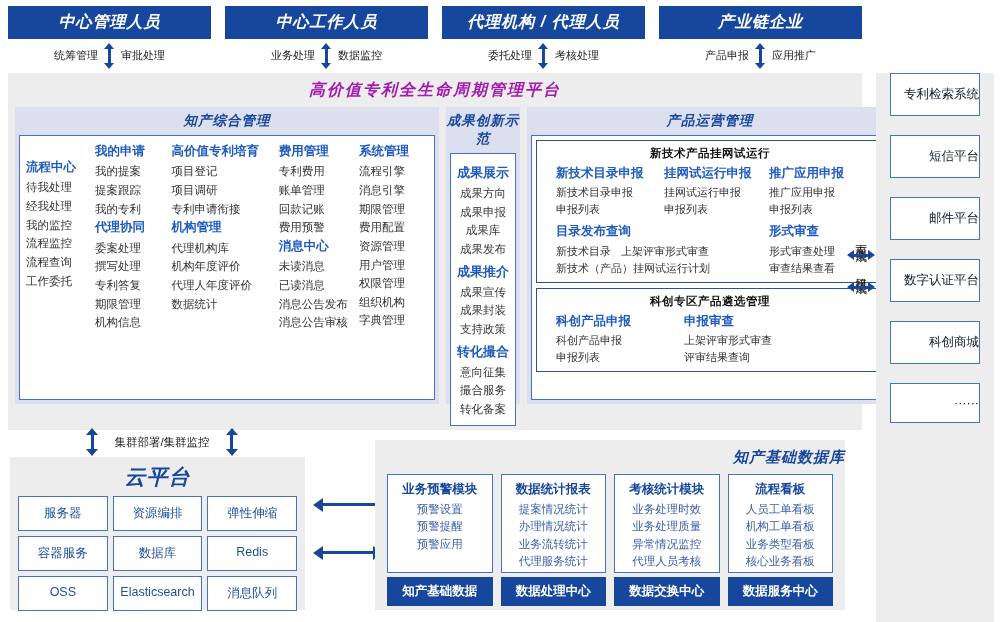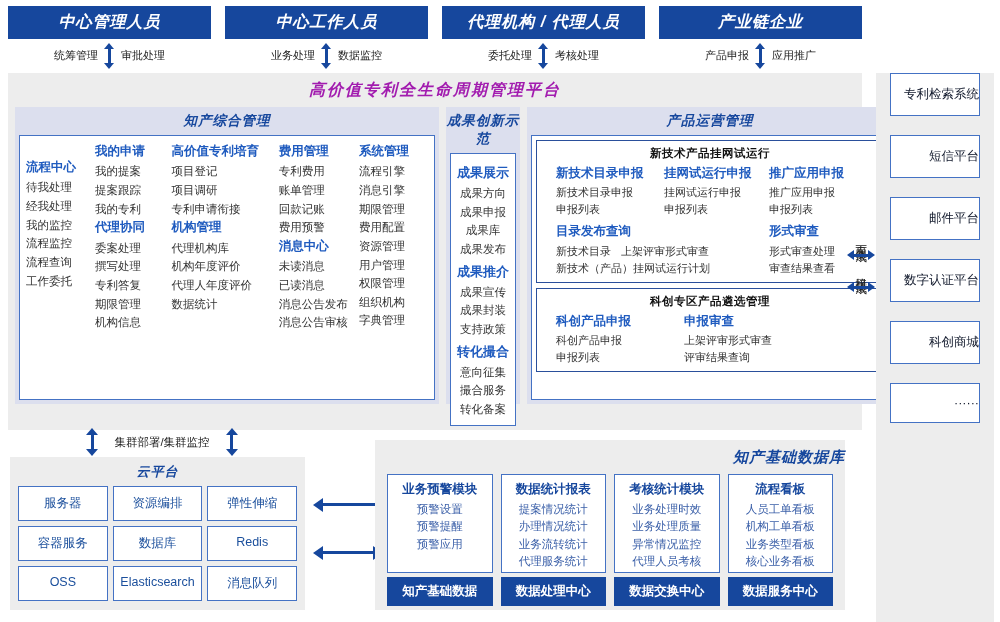--- a/index.html
+++ b/index.html
@@ -144,7 +144,7 @@
 
   
   .cloud{position:absolute;left:10px;top:457px;width:295px;height:153px;background:#ededed;}
-  .cloud-title{text-align:center;font-size:13px;font-weight:bold;font-style:italic;color:#16479d;
+  .cloud-title{text-align:center;font-size:21px;font-weight:bold;font-style:italic;color:#16479d;
     letter-spacing:1px;padding:6px 0 5px;border-radius:15px;}
   .cloud-grid{display:grid;grid-template-columns:repeat(3,1fr);gap:5px;padding:0 8px 8px;}
   .cloud-cell{border:1.5px solid #4472c4;background:#fff;color:#1b4f9c;font-size:12.5px;

